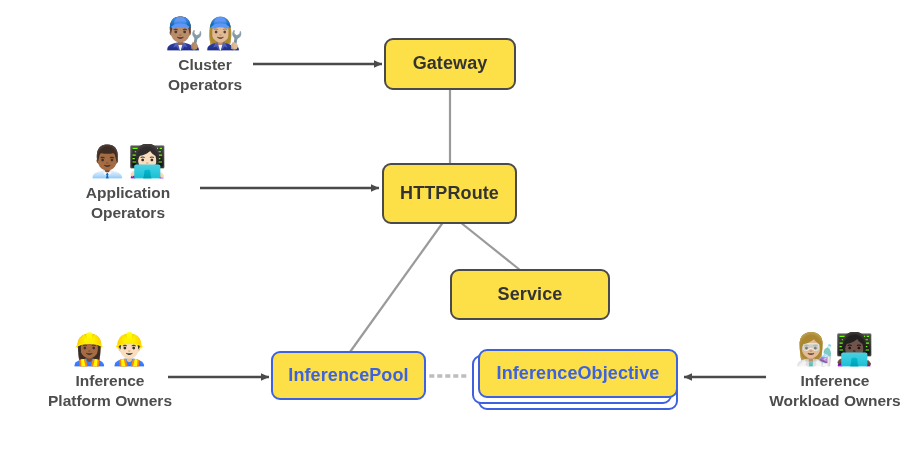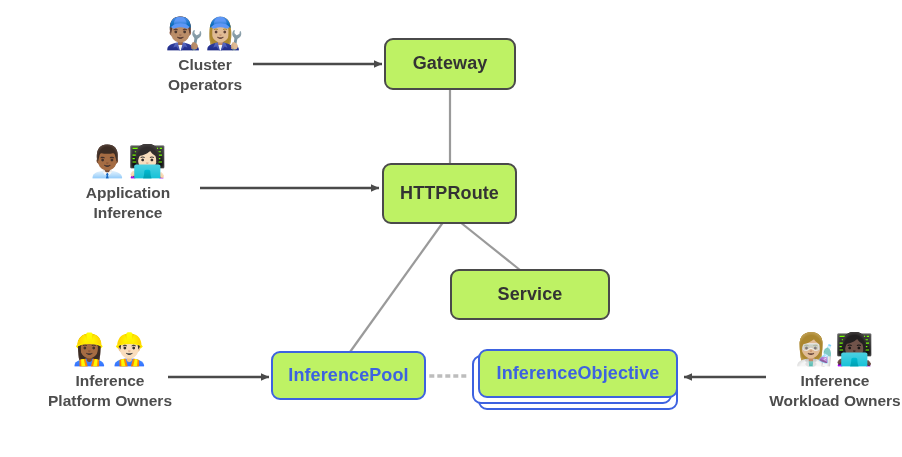--- a/index.html
+++ b/index.html
@@ -35,7 +35,7 @@
     align-items: center;
     justify-content: center;
     border-radius: 9px;
-    background: #bef264;
+    background: #fde047;
     text-align: center;
     line-height: 1.1;
   }

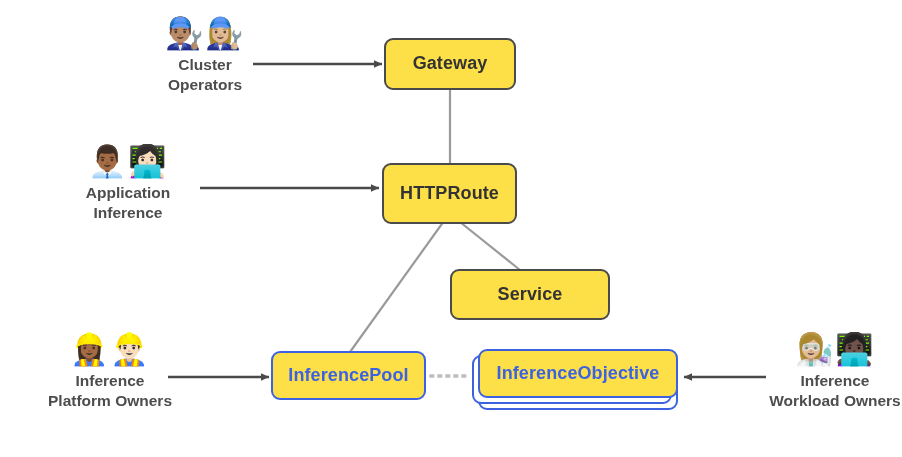--- a/index.html
+++ b/index.html
@@ -165,7 +165,7 @@
   <div class="persona" style="left:28px; top:146px;">
     <div class="persona-emojis">👨🏾‍💼👩🏻‍💻</div>
     <div class="persona-label">Application
-Inference</div>
+Operators</div>
   </div>
 
   <div class="persona" style="left:10px; top:334px;">

